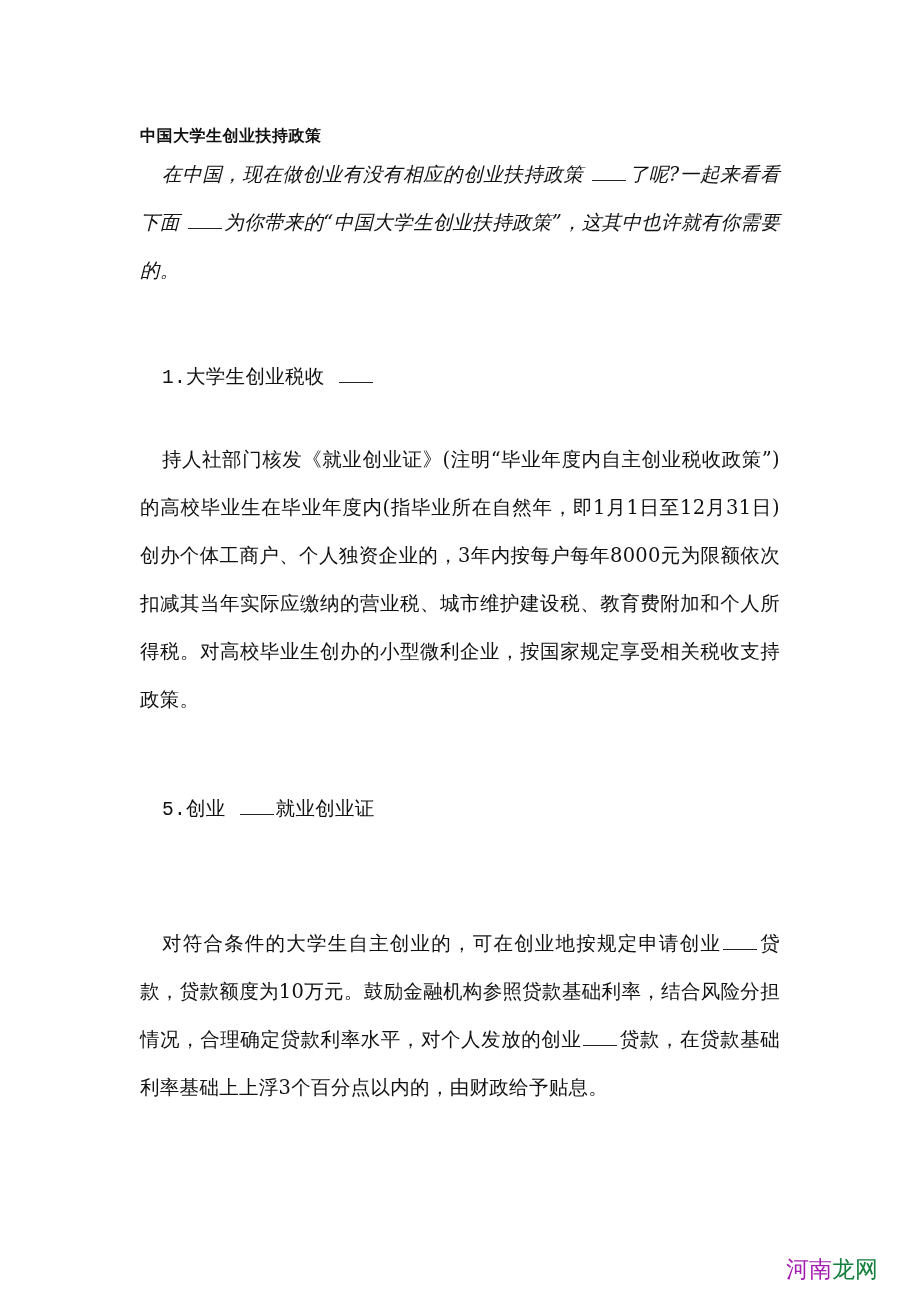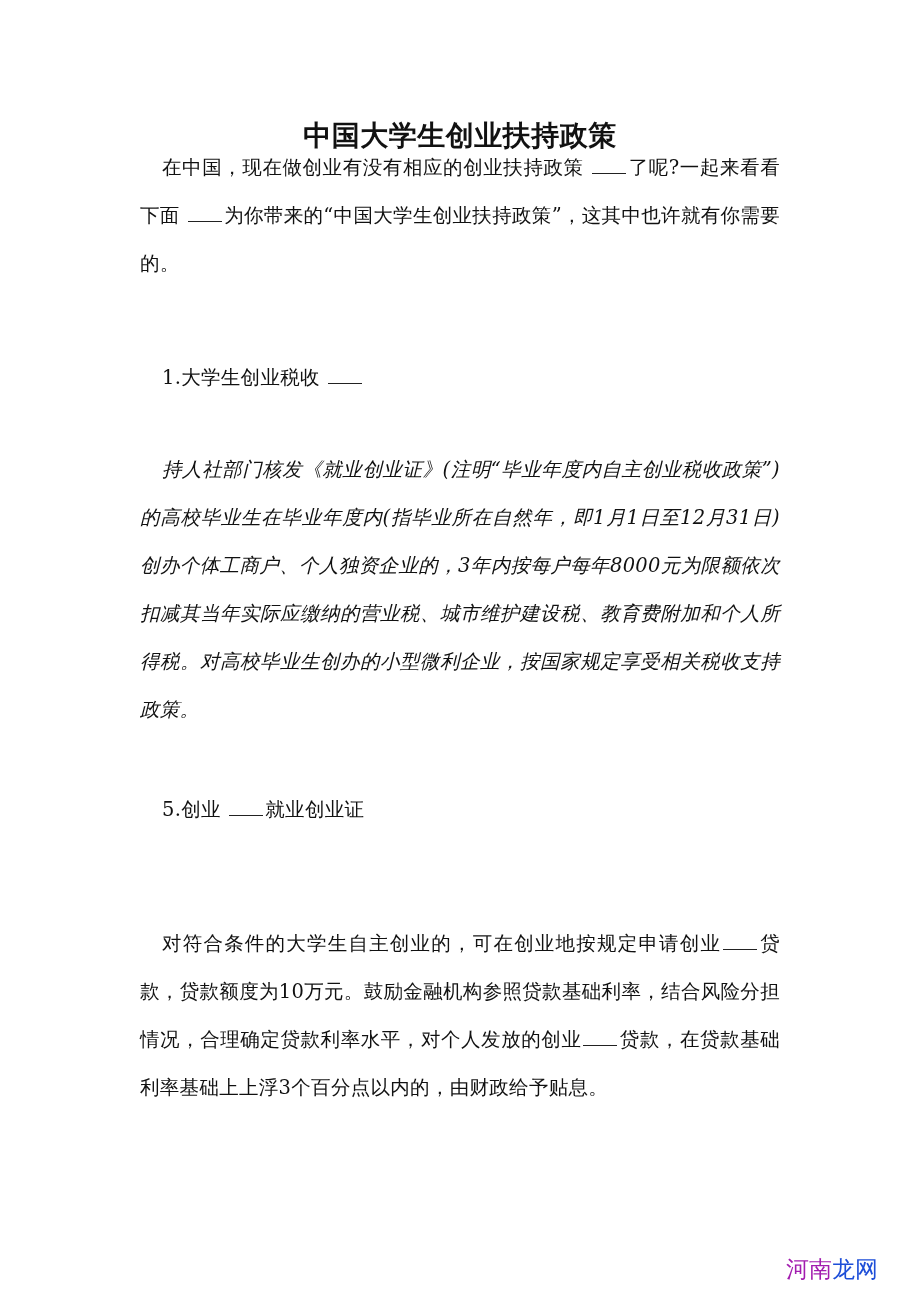--- a/index.html
+++ b/index.html
@@ -26,10 +26,10 @@
     left: 0;
     width: 640px;
     top: 120px;
-    text-align: center;
+    text-align: left;
     font-family: "DejaVu Sans", "Liberation Sans", sans-serif;
     font-weight: bold;
-    font-size: 28px;
+    font-size: 16px;
     line-height: 32px;
     letter-spacing: 0.5px;
   }

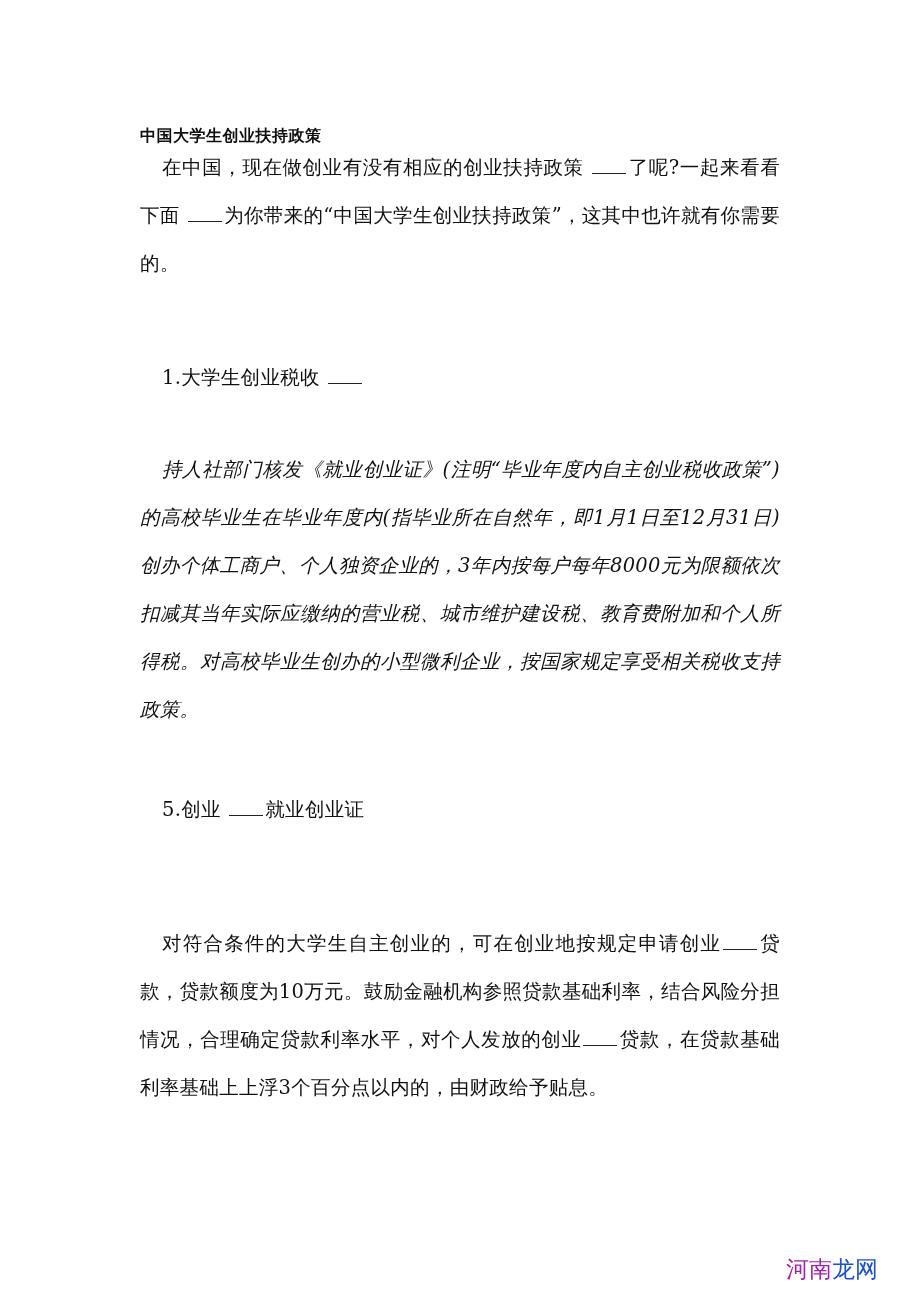--- a/index.html
+++ b/index.html
@@ -79,7 +79,7 @@
 
   <div class="title">中国大学生创业扶持政策</div>
 
-  <p class="para" style="top:144px;"><span>在中国，现在做创业有没有相应的创业扶持政策 </span><span class="blank"></span><span>了呢?一起来看看下面 </span><span class="blank"></span><span>为你带来的“中国大学生创业扶持政策”，这其中也许就有你需要的。</span></p>
+  <p class="para" style="top:151px;font-style:italic;"><span>在中国，现在做创业有没有相应的创业扶持政策 </span><span class="blank"></span><span>了呢?一起来看看下面 </span><span class="blank"></span><span>为你带来的“中国大学生创业扶持政策”，这其中也许就有你需要的。</span></p>
 
   <p class="heading" style="top:362px;"><span>1.大学生创业税收 </span><span class="blank"></span></p>
 

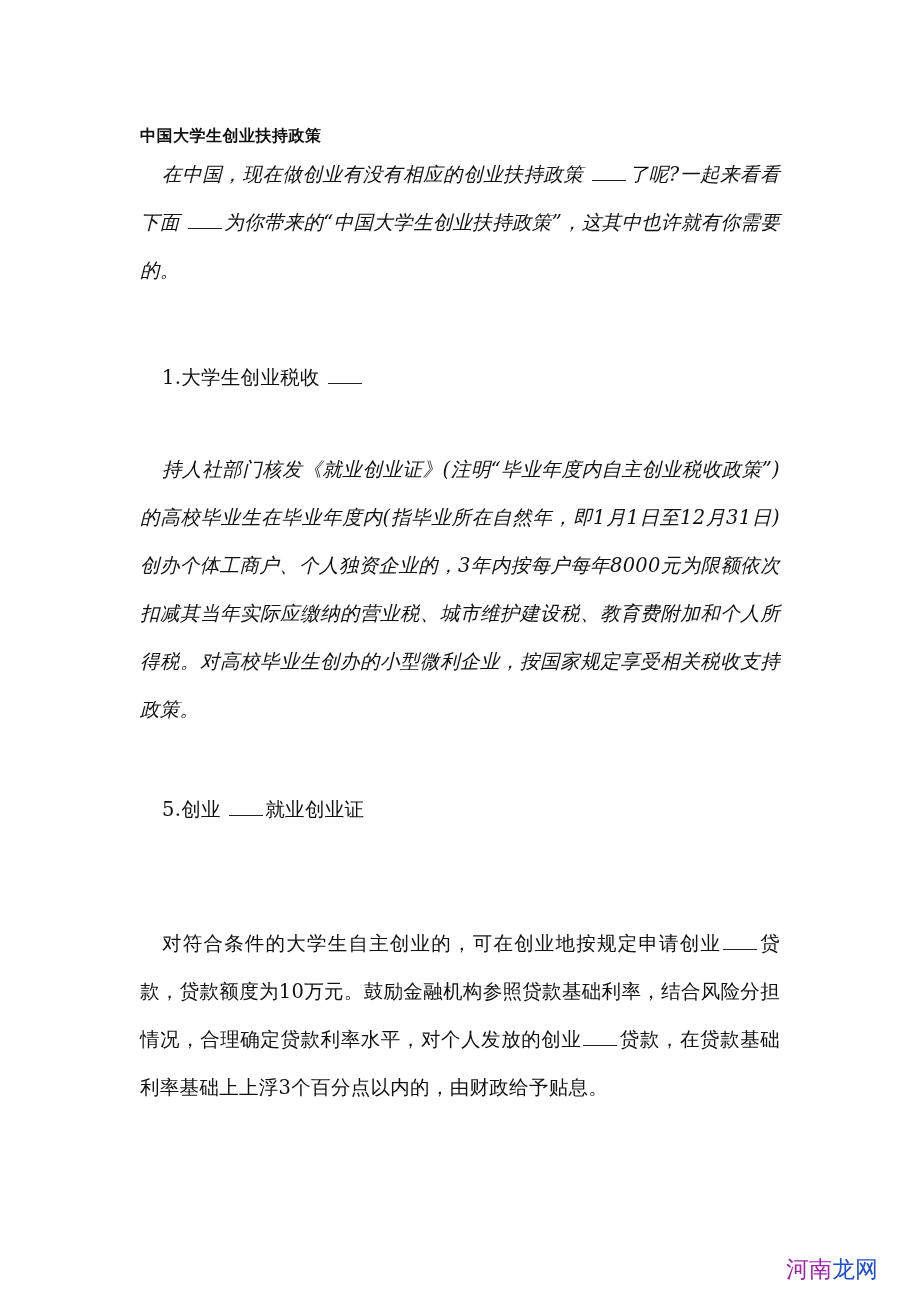--- a/index.html
+++ b/index.html
@@ -51,6 +51,7 @@
     line-height: 32px;
     margin: 0;
     letter-spacing: 0.3px;
+    font-family: Liberation Mono, monospace;
   }
   .blank {
     display: inline-block;

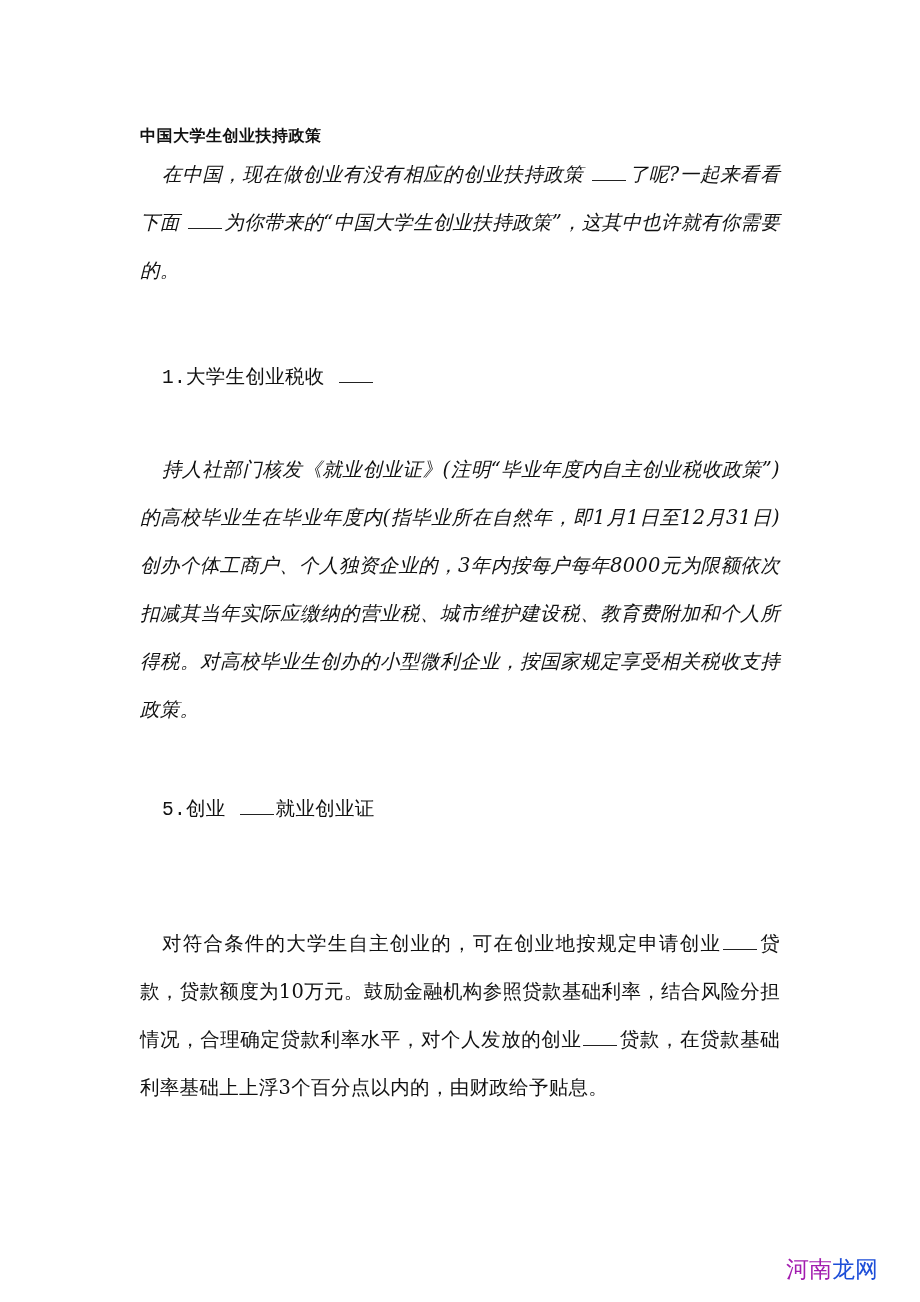--- a/index.html
+++ b/index.html
@@ -84,7 +84,7 @@
 
   <p class="heading" style="top:362px;"><span>1.大学生创业税收 </span><span class="blank"></span></p>
 
-  <p class="para" style="top:446px;font-style:italic;">持人社部门核发《就业创业证》(注明“毕业年度内自主创业税收政策”)的高校毕业生在毕业年度内(指毕业所在自然年，即1月1日至12月31日)创办个体工商户、个人独资企业的，3年内按每户每年8000元为限额依次扣减其当年实际应缴纳的营业税、城市维护建设税、教育费附加和个人所得税。对高校毕业生创办的小型微利企业，按国家规定享受相关税收支持政策。</p>
+  <p class="para" style="top:436px;">持人社部门核发《就业创业证》(注明“毕业年度内自主创业税收政策”)的高校毕业生在毕业年度内(指毕业所在自然年，即1月1日至12月31日)创办个体工商户、个人独资企业的，3年内按每户每年8000元为限额依次扣减其当年实际应缴纳的营业税、城市维护建设税、教育费附加和个人所得税。对高校毕业生创办的小型微利企业，按国家规定享受相关税收支持政策。</p>
 
   <p class="heading" style="top:794px;"><span>5.创业 </span><span class="blank"></span><span>就业创业证</span></p>
 

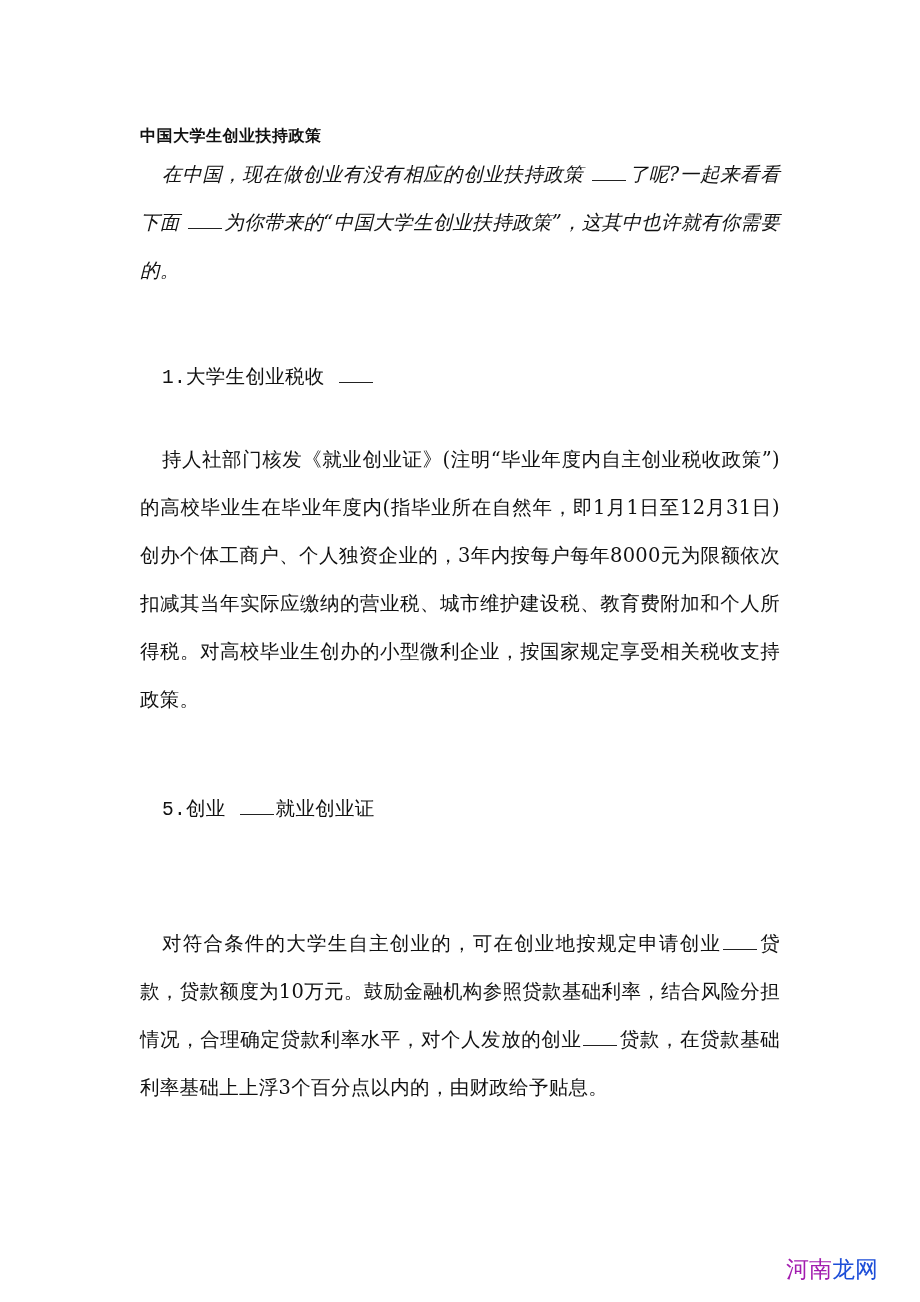--- a/index.html
+++ b/index.html
@@ -71,7 +71,7 @@
     letter-spacing: 0px;
   }
   .wm-a { color: #a21caf; }
-  .wm-b { color: #1d4ed8; }
+  .wm-b { color: #15803d; }
 </style>
 </head>
 <body>

